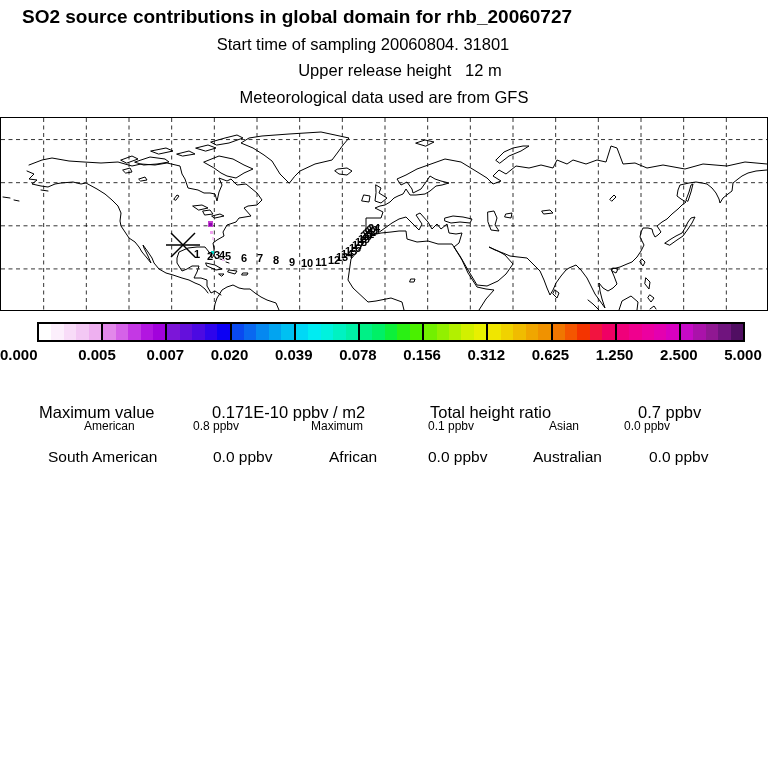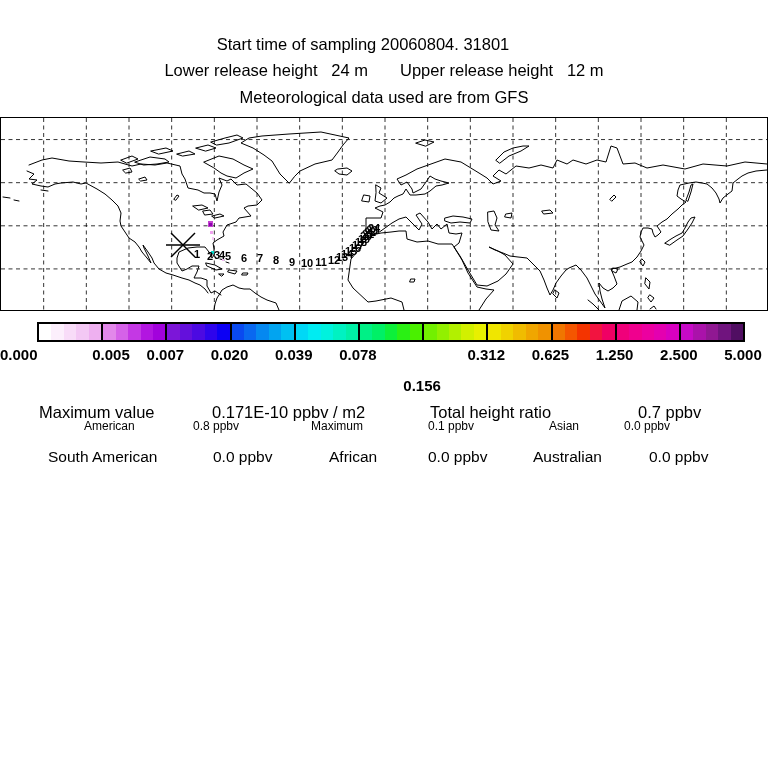--- a/index.html
+++ b/index.html
@@ -32,6 +32,7 @@
 
 <div class="page">
 
+  <div class="title">SO2 source contributions in global domain for rhb_20060727</div>
 
   <div class="hline h2">
     <span>Start time of sampling 20060804. 31801</span><span class="gap42"></span>

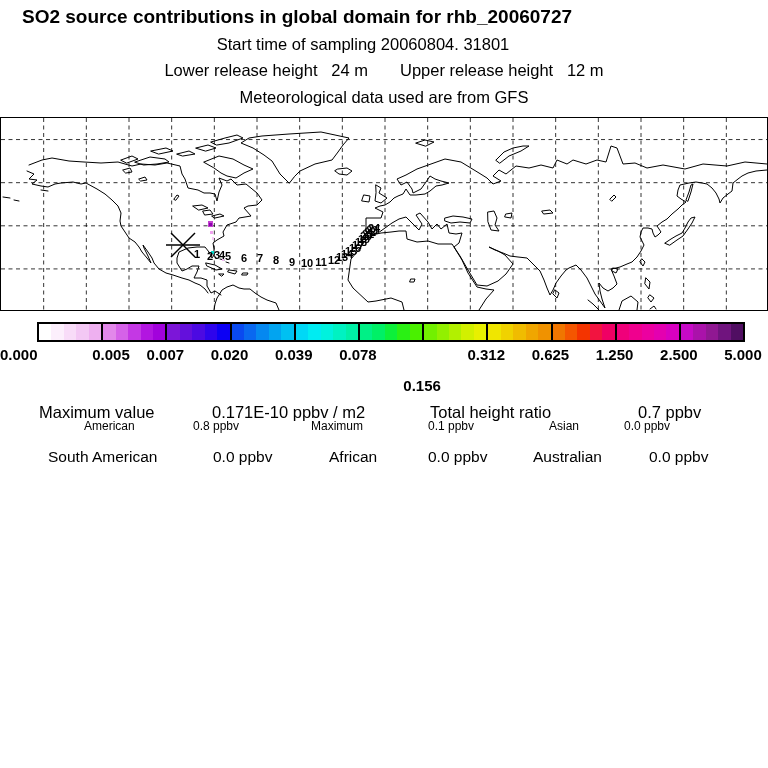--- a/index.html
+++ b/index.html
@@ -39,7 +39,7 @@
   </div>
 
   <div class="hline h3">
-    <span>Lower release height   24 m</span><span class="gap32"></span><span>Upper release height   12 m</span>
+    <span class="gap32"></span><span>Upper release height   12 m</span>
   </div>
 
   <div class="hline h4">

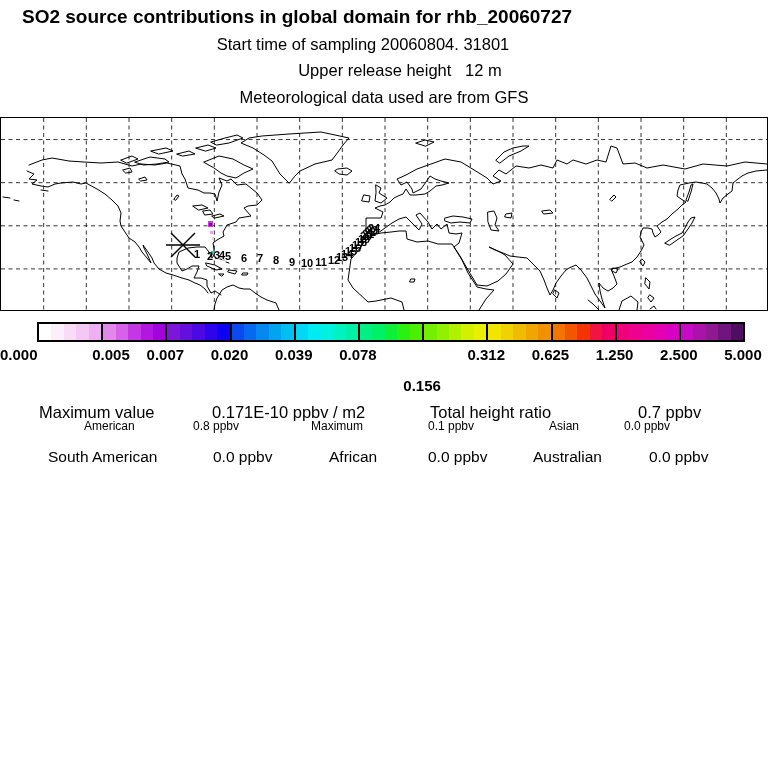--- a/index.html
+++ b/index.html
@@ -235,7 +235,7 @@
     </div>
   <div class="ticks">
       <span class="cb-tick" style="left: 0px;">0.000</span>
-      <span class="cb-tick" style="left: 111px; transform: translateX(-50%);">0.005</span>
+      <span class="cb-tick" style="left: 97px; transform: translateX(-50%);">0.005</span>
       <span class="cb-tick" style="left: 165.364px; transform: translateX(-50%);">0.007</span>
       <span class="cb-tick" style="left: 229.545px; transform: translateX(-50%);">0.020</span>
       <span class="cb-tick" style="left: 293.727px; transform: translateX(-50%);">0.039</span>

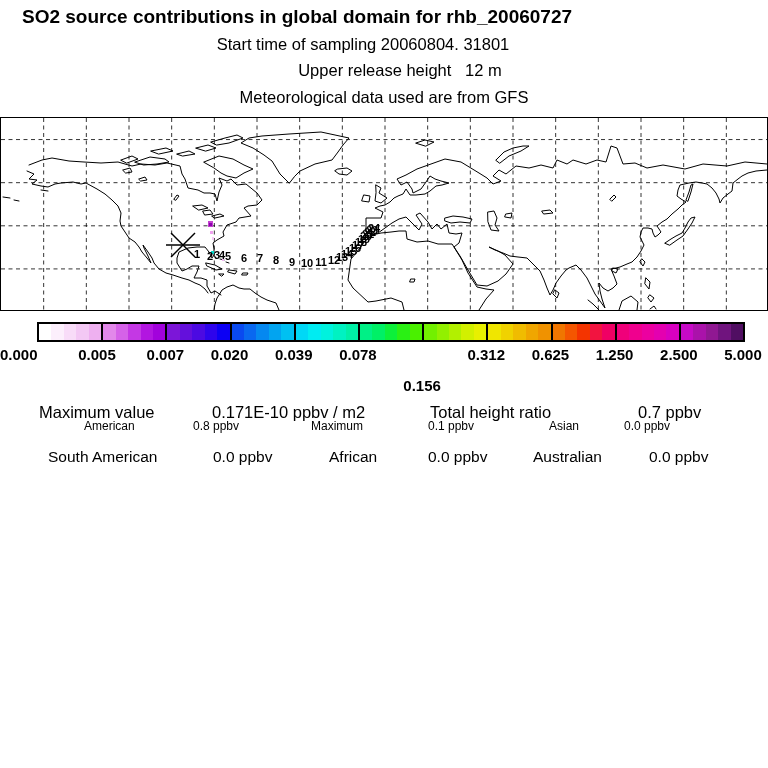--- a/index.html
+++ b/index.html
@@ -240,7 +240,7 @@
       <span class="cb-tick" style="left: 229.545px; transform: translateX(-50%);">0.020</span>
       <span class="cb-tick" style="left: 293.727px; transform: translateX(-50%);">0.039</span>
       <span class="cb-tick" style="left: 357.909px; transform: translateX(-50%);">0.078</span>
-      <span class="cb-tick" style="left: 422.091px; transform: translateX(-50%); margin-top: 31px;">0.156</span>
+      <span class="cb-tick" style="left: 422.091px; transform: translateX(-50%);">0.156</span>
       <span class="cb-tick" style="left: 486.273px; transform: translateX(-50%);">0.312</span>
       <span class="cb-tick" style="left: 550.455px; transform: translateX(-50%);">0.625</span>
       <span class="cb-tick" style="left: 614.636px; transform: translateX(-50%);">1.250</span>

